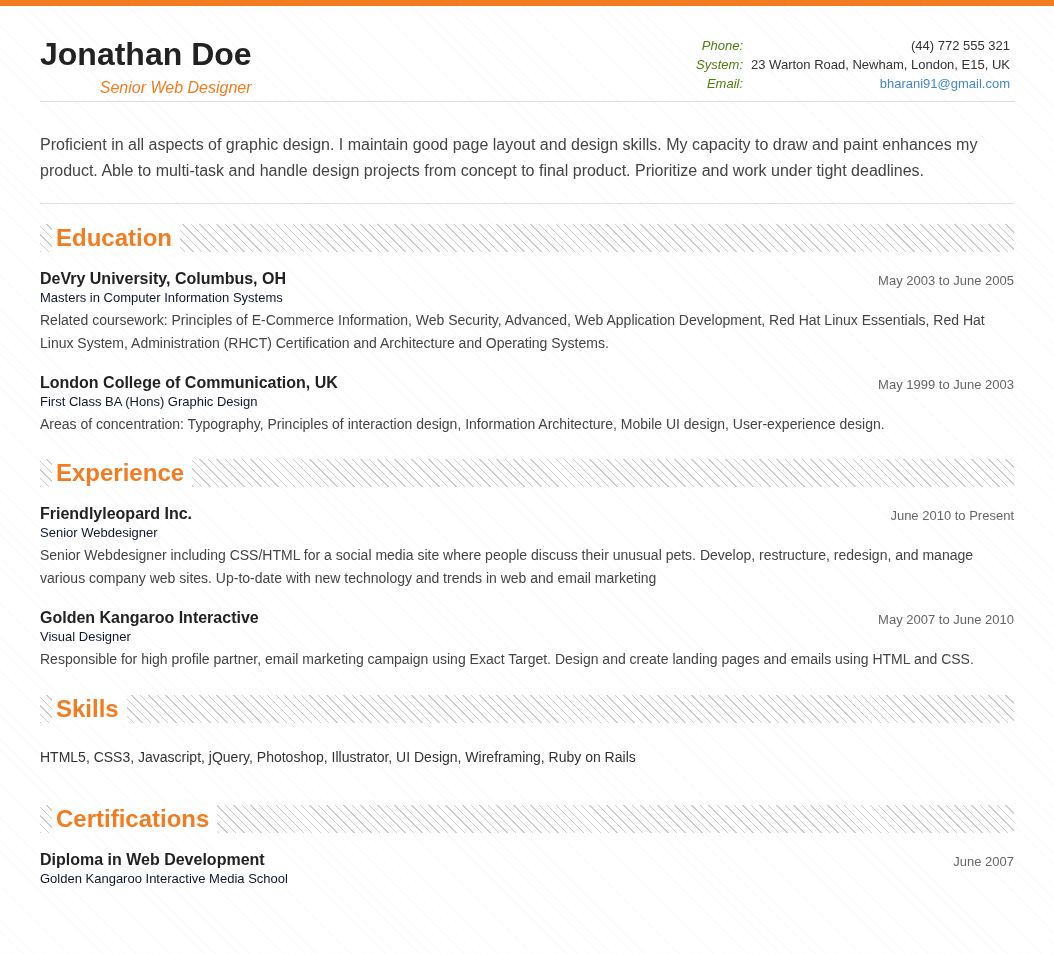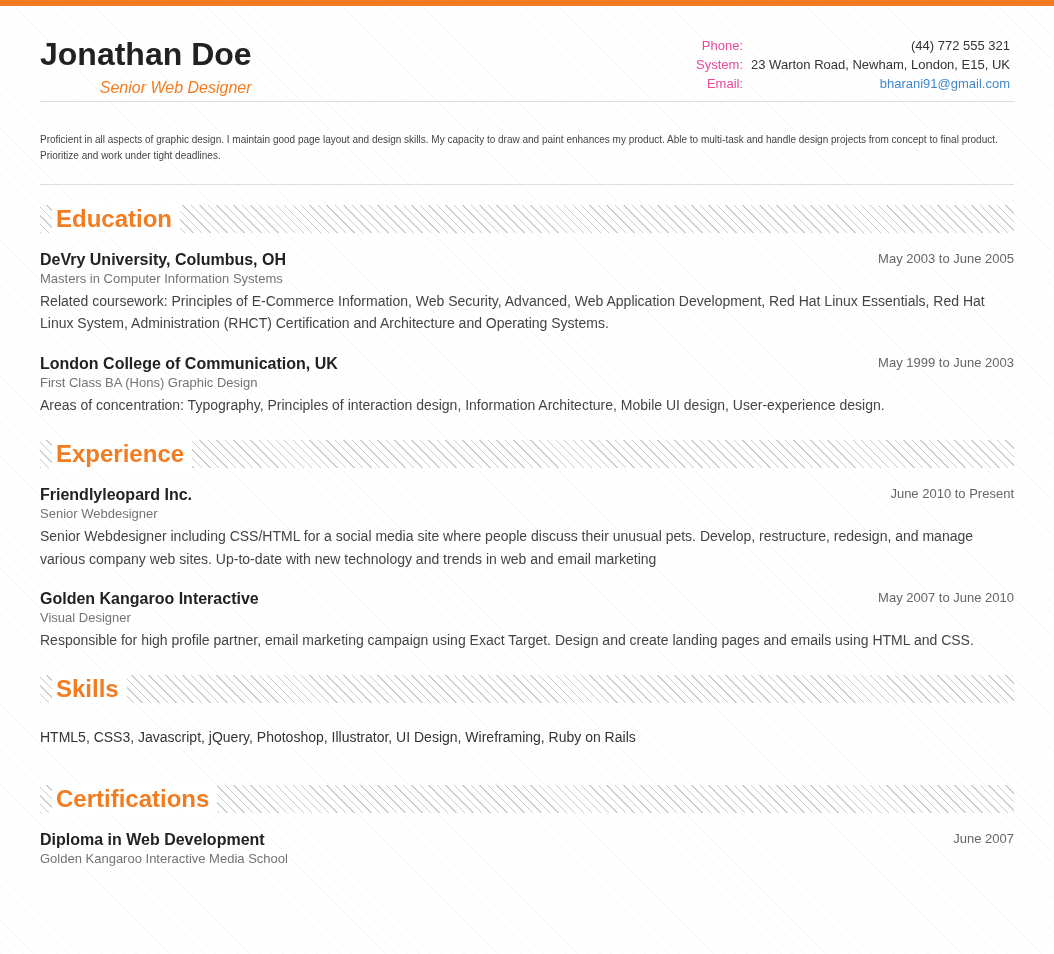--- a/index.html
+++ b/index.html
@@ -76,8 +76,9 @@
       padding: 2px 4px;
     }
     .header-right .label {
-      color: #ec4899;
+      color: #4d7c0f;
       text-align: right;
+      font-style: italic;
     }
     .header-right .value {
       color: #333;

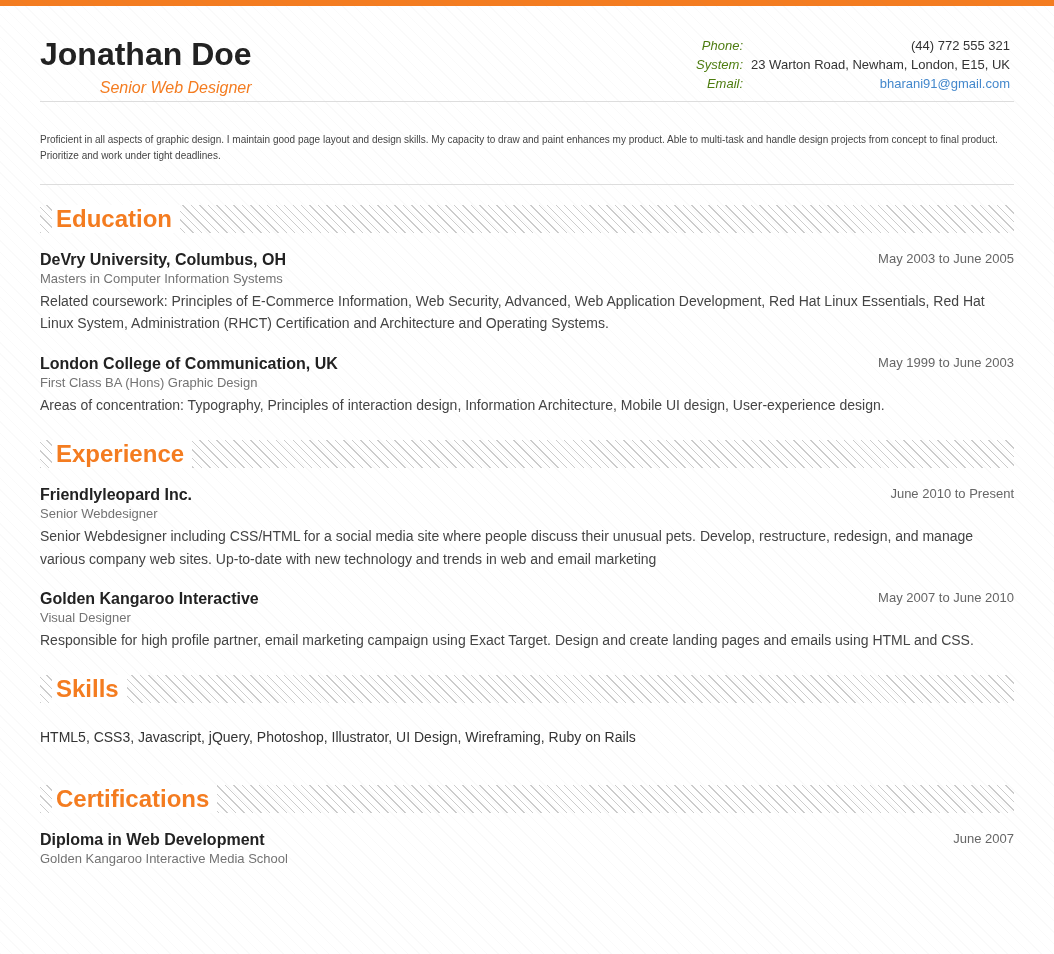--- a/index.html
+++ b/index.html
@@ -90,7 +90,7 @@
     
     .summary {
       padding: 10px 0 20px 0;
-      font-size: 10px;
+      font-size: 16px;
       line-height: 1.6;
       color: #444;
       border-bottom: 1px solid #ddd;

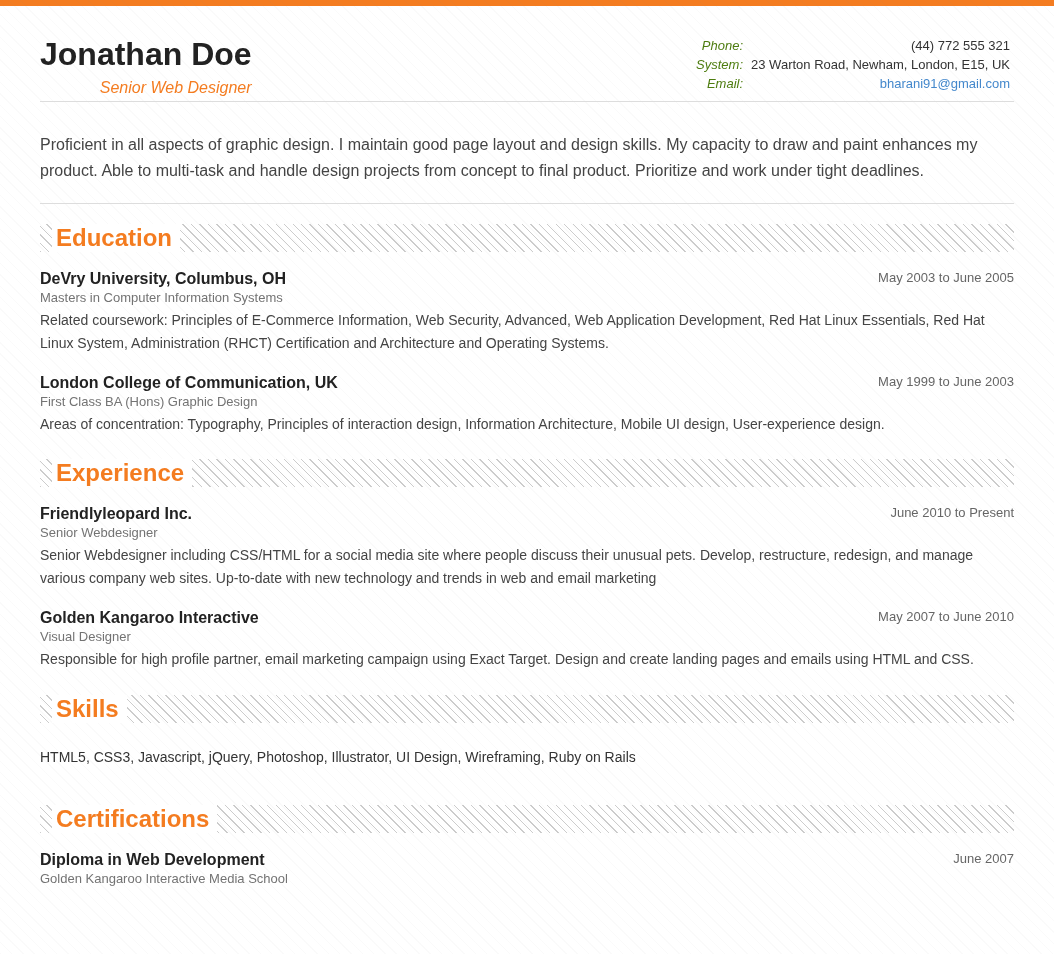--- a/index.html
+++ b/index.html
@@ -135,7 +135,7 @@
     .entry-header {
       display: flex;
       justify-content: space-between;
-      align-items: flex-start;
+      align-items: flex-end;
       margin-top: 8px;
     }
     .entry-title {

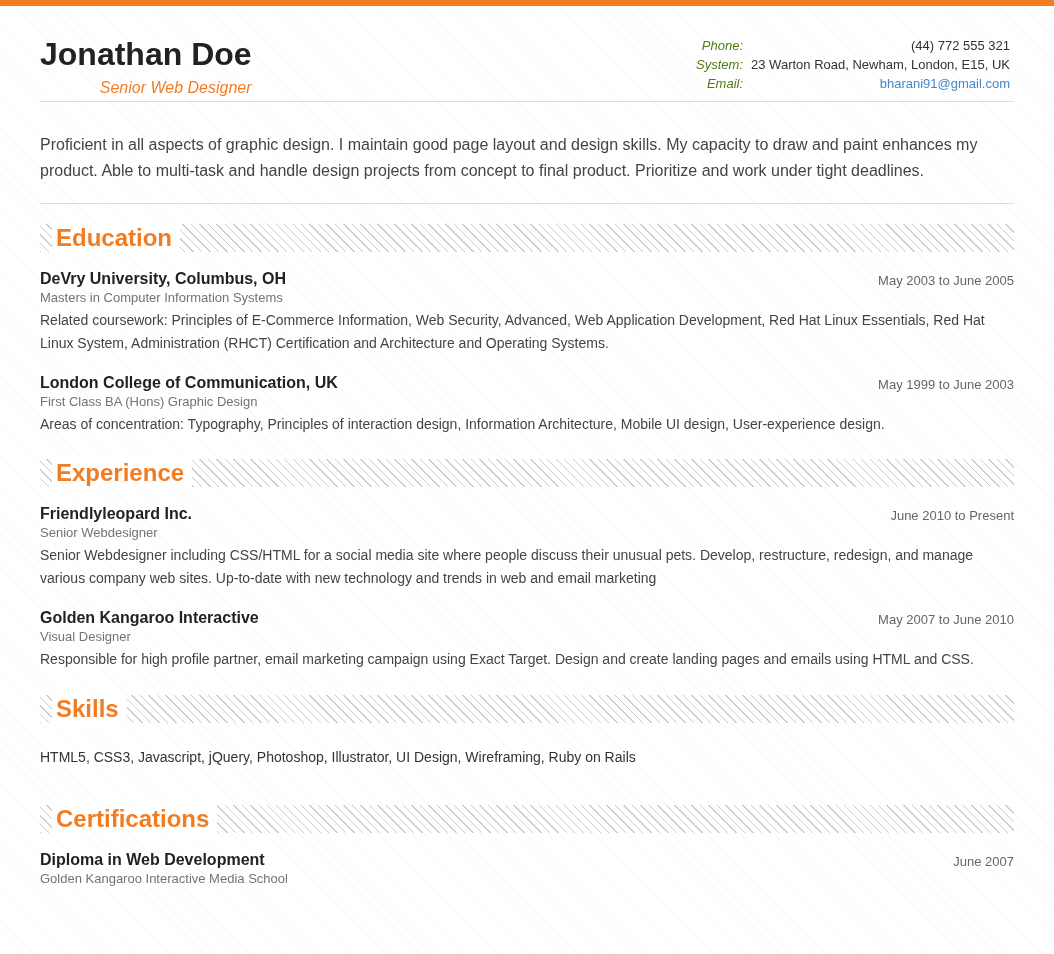--- a/index.html
+++ b/index.html
@@ -151,7 +151,7 @@
       white-space: nowrap;
     }
     .entry-subtitle {
-      color: #737373;
+      color: #0f172a;
       font-size: 13px;
       font-family: Arial, sans-serif;
       margin: 2px 0 4px 0;

